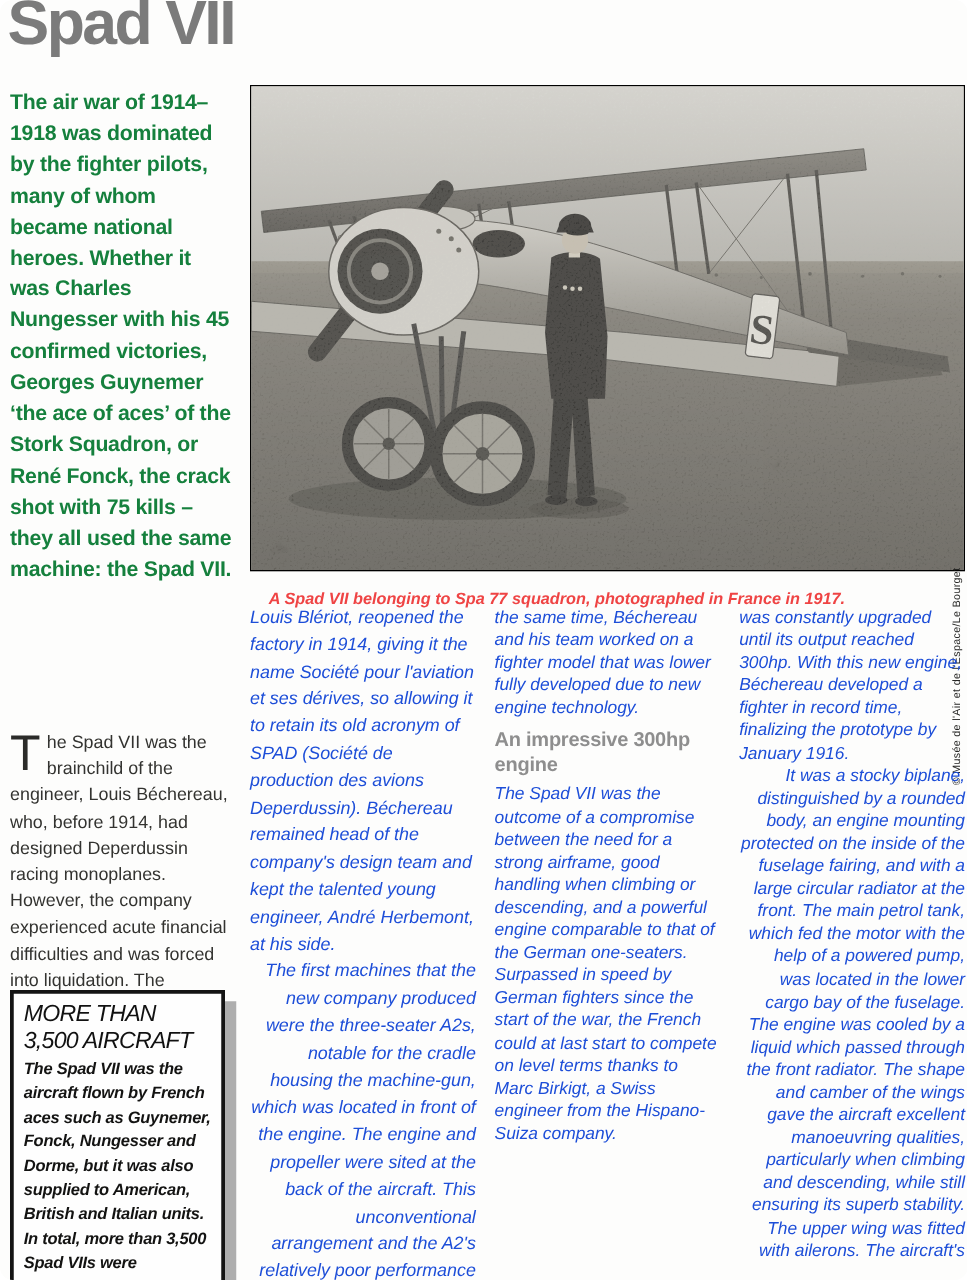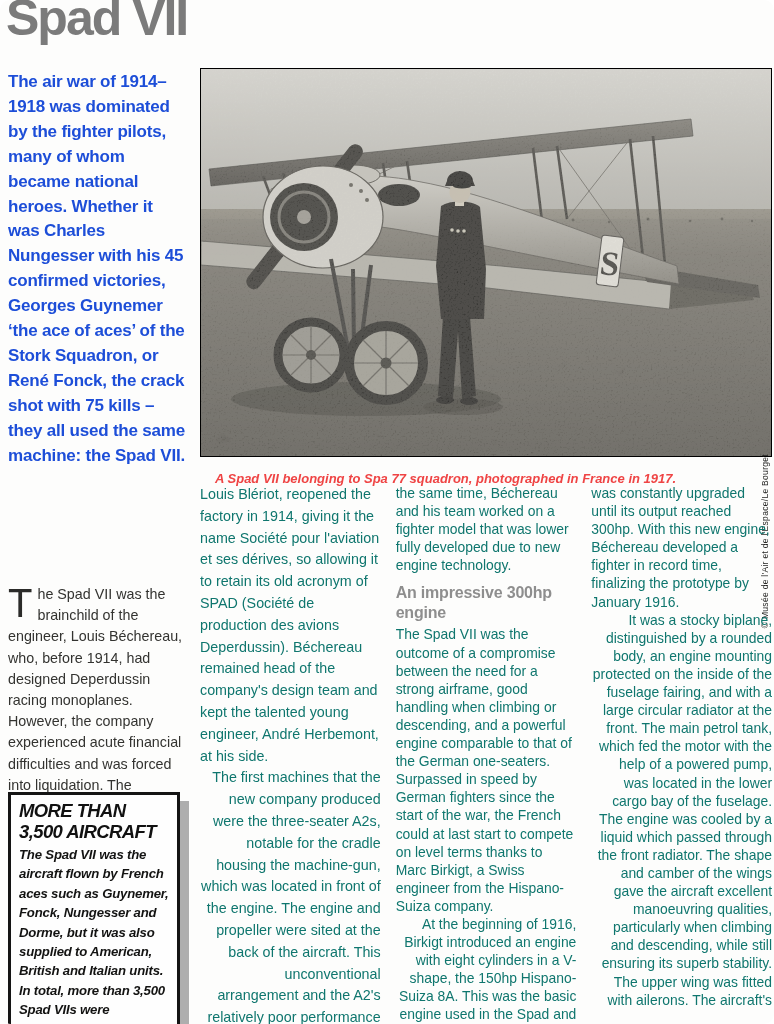--- a/index.html
+++ b/index.html
@@ -18,7 +18,7 @@
   
   .intro{
     position:absolute;left:8px;top:70px;width:180px;margin:0;
-    font-size:17px;font-weight:700;line-height:24.9px;color:#1d4ed8;
+    font-size:17px;font-weight:700;line-height:24.9px;color:#15803d;
     letter-spacing:-0.2px;
   }
   .opening{

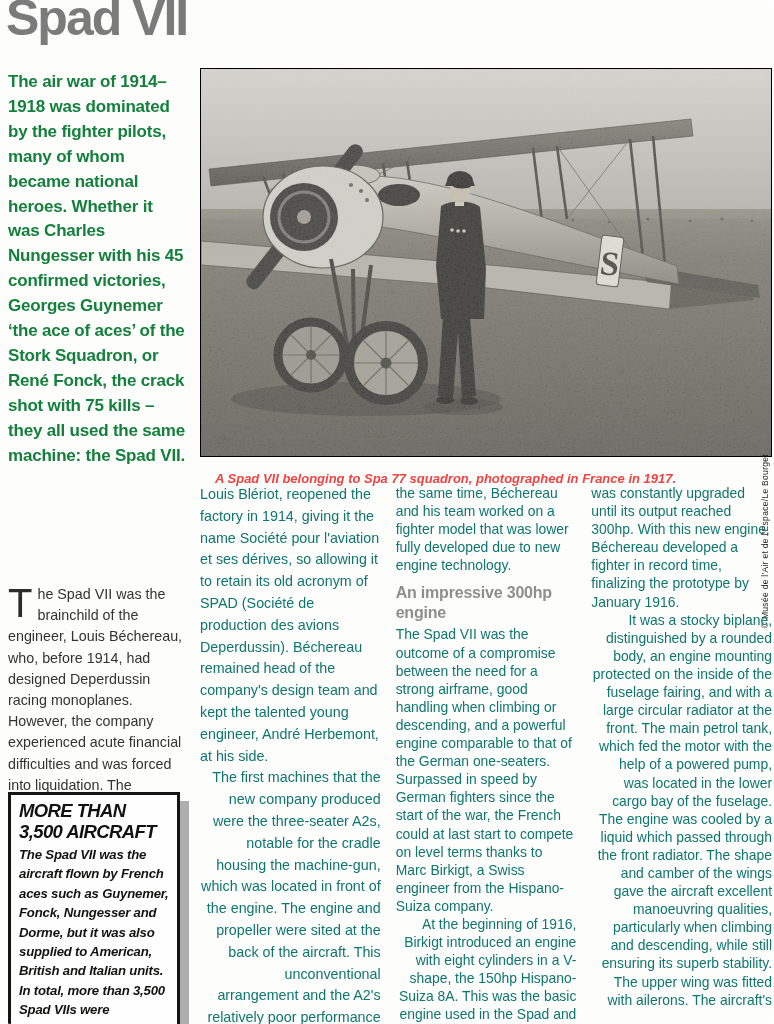--- a/index.html
+++ b/index.html
@@ -65,7 +65,7 @@
     display:flex;gap:15px;
   }
   .col{flex:1;min-width:0;}
-  .col p{margin:0;font-size:13.9px;line-height:18.1px;color:#0f766e;}
+  .col p{margin:0;font-size:13.9px;line-height:18.1px;color:#1d4ed8;font-style:italic;}
   .col.loose p{font-size:14.3px;line-height:21.8px;}
   .col p.indent{text-indent:11px;text-align:right;}
   .col h3{

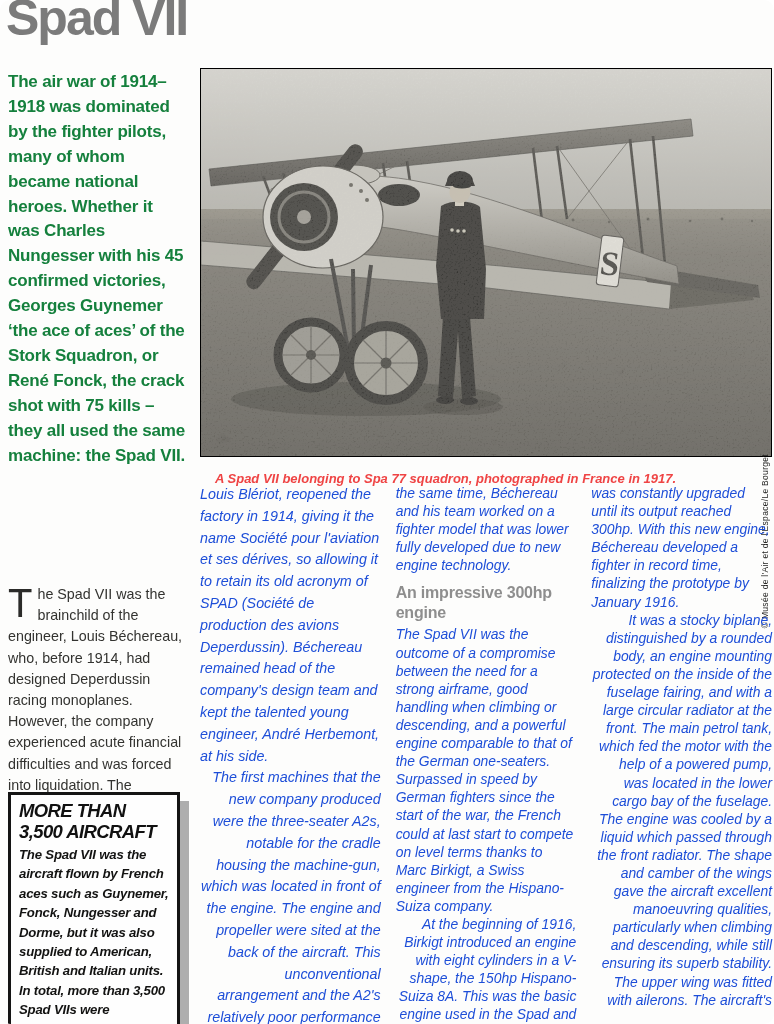--- a/index.html
+++ b/index.html
@@ -36,7 +36,7 @@
     padding:5px 8px 9px 8px;
   }
   .infobox h2{
-    margin:0 0 3px 0;font-size:18.5px;font-style:italic;font-weight:700;
+    margin:0 0 3px 0;font-size:18.5px;font-style:italic;font-weight:400;
     line-height:21px;color:#111;white-space:pre-line;letter-spacing:-0.6px;
   }
   .infobox p{

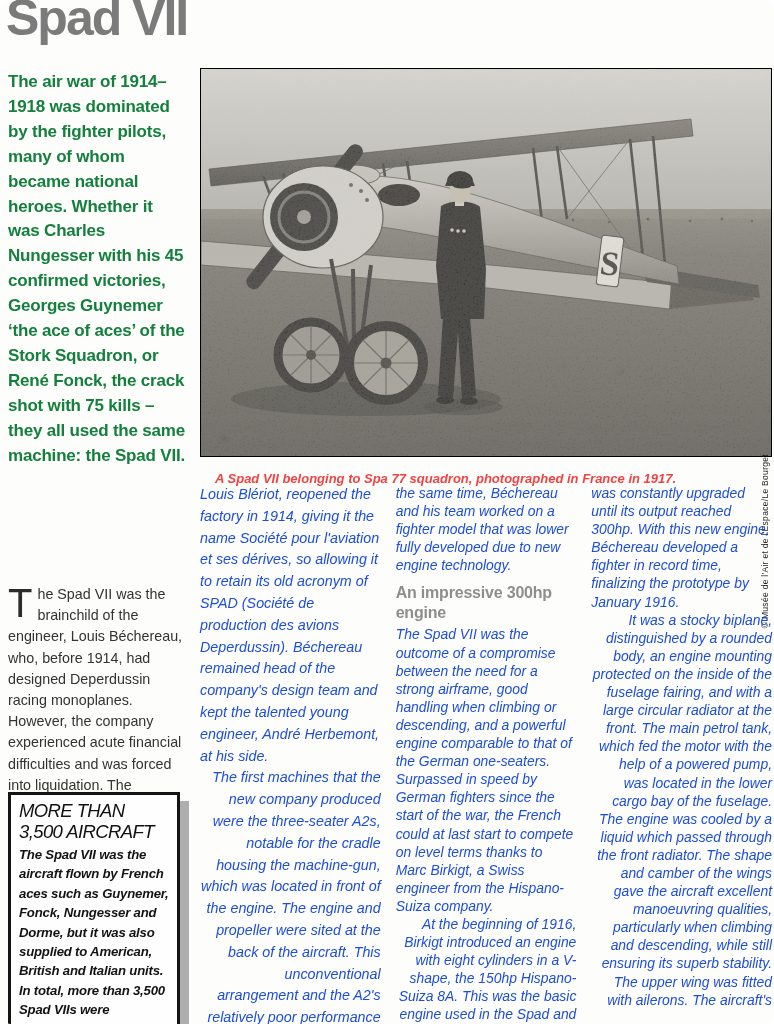--- a/index.html
+++ b/index.html
@@ -246,7 +246,6 @@
       <p>the same time, Béchereau and his team worked on a fighter model that was lower fully developed due to new engine technology.</p>
       <h3>An impressive 300hp engine</h3>
       <p>The Spad VII was the outcome of a compromise between the need for a strong airframe, good handling when climbing or descending, and a powerful engine comparable to that of the German one-seaters. Surpassed in speed by German fighters since the start of the war, the French could at last start to compete on level terms thanks to Marc Birkigt, a Swiss engineer from the Hispano-Suiza company.</p>
-      <p class="indent">At the beginning of 1916, Birkigt introduced an engine with eight cylinders in a V-shape, the 150hp Hispano-Suiza 8A. This was the basic engine used in the Spad and</p>
     </div>
     <div class="col">
       <p>was constantly upgraded until its output reached 300hp. With this new engine, Béchereau developed a fighter in record time, finalizing the prototype by January 1916.</p>

